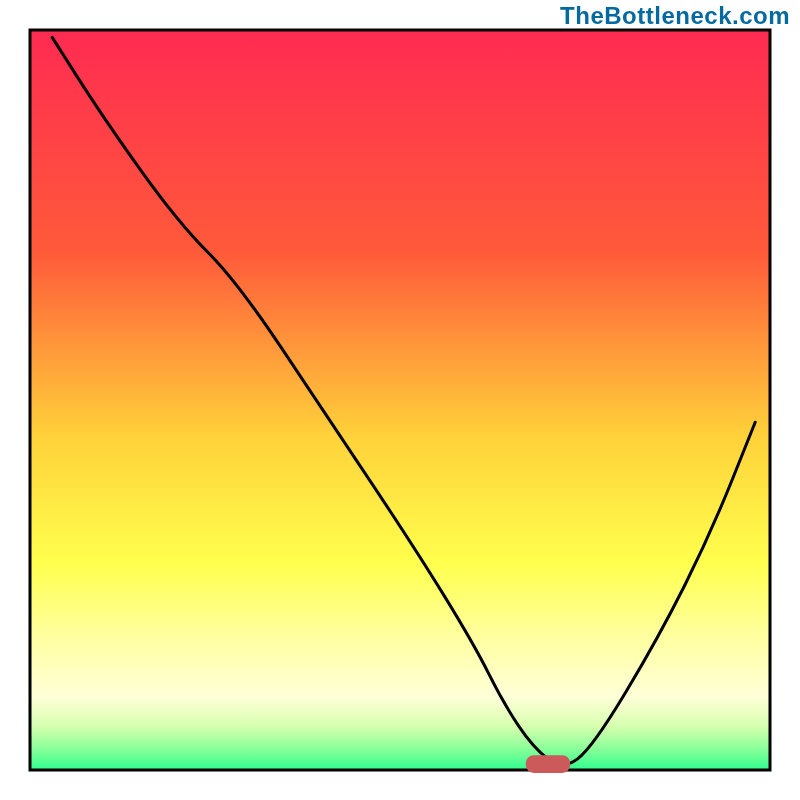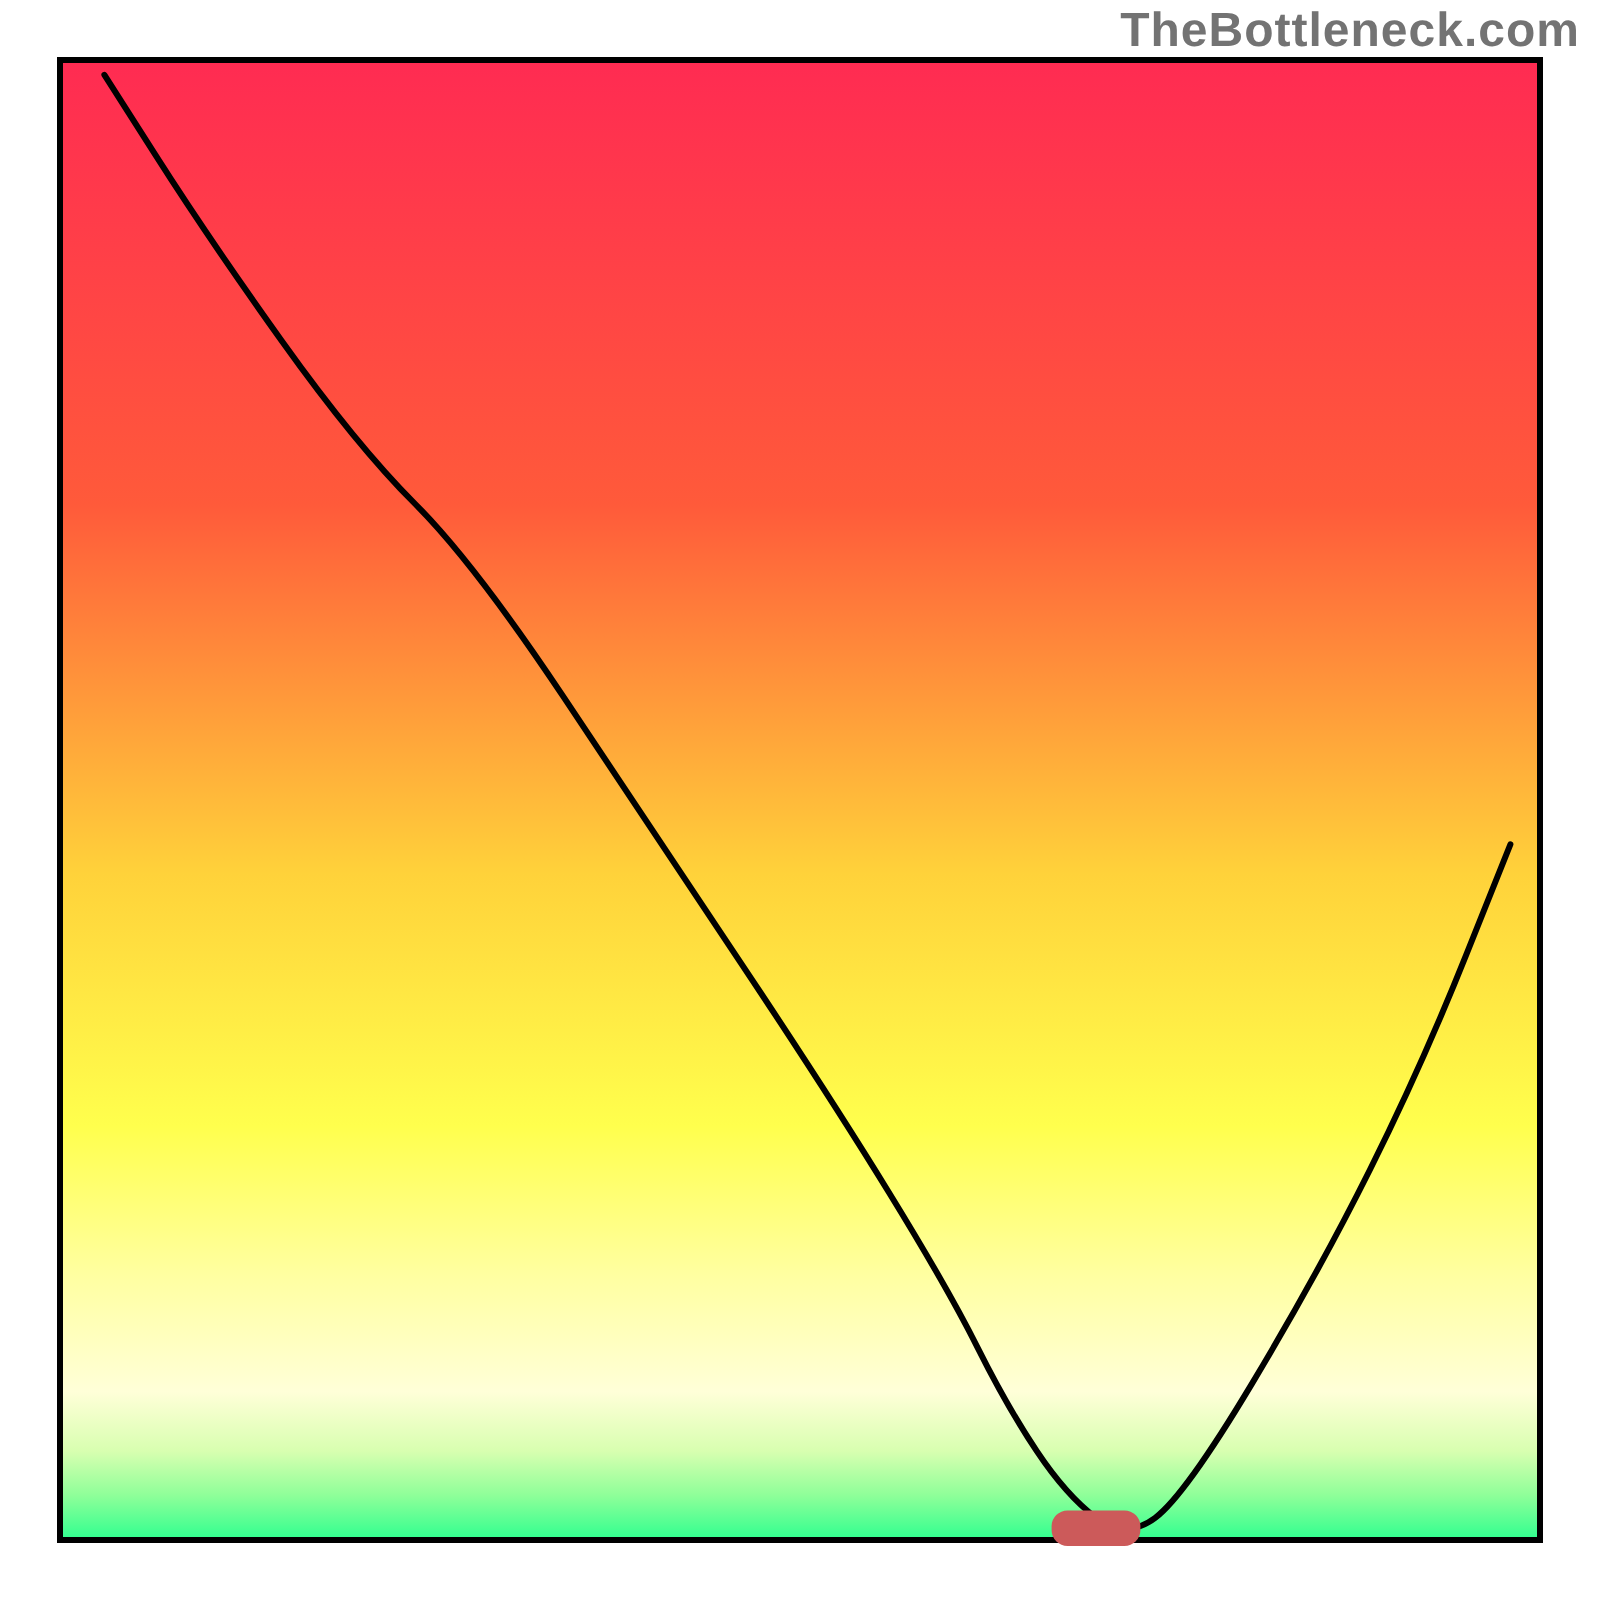--- a/index.html
+++ b/index.html
@@ -22,7 +22,7 @@
     right: 10px;
     font-size: 24px;
     font-weight: bold;
-    color: #737373;
+    color: #0369a1;
     letter-spacing: 0.5px;
     z-index: 10;
   }

